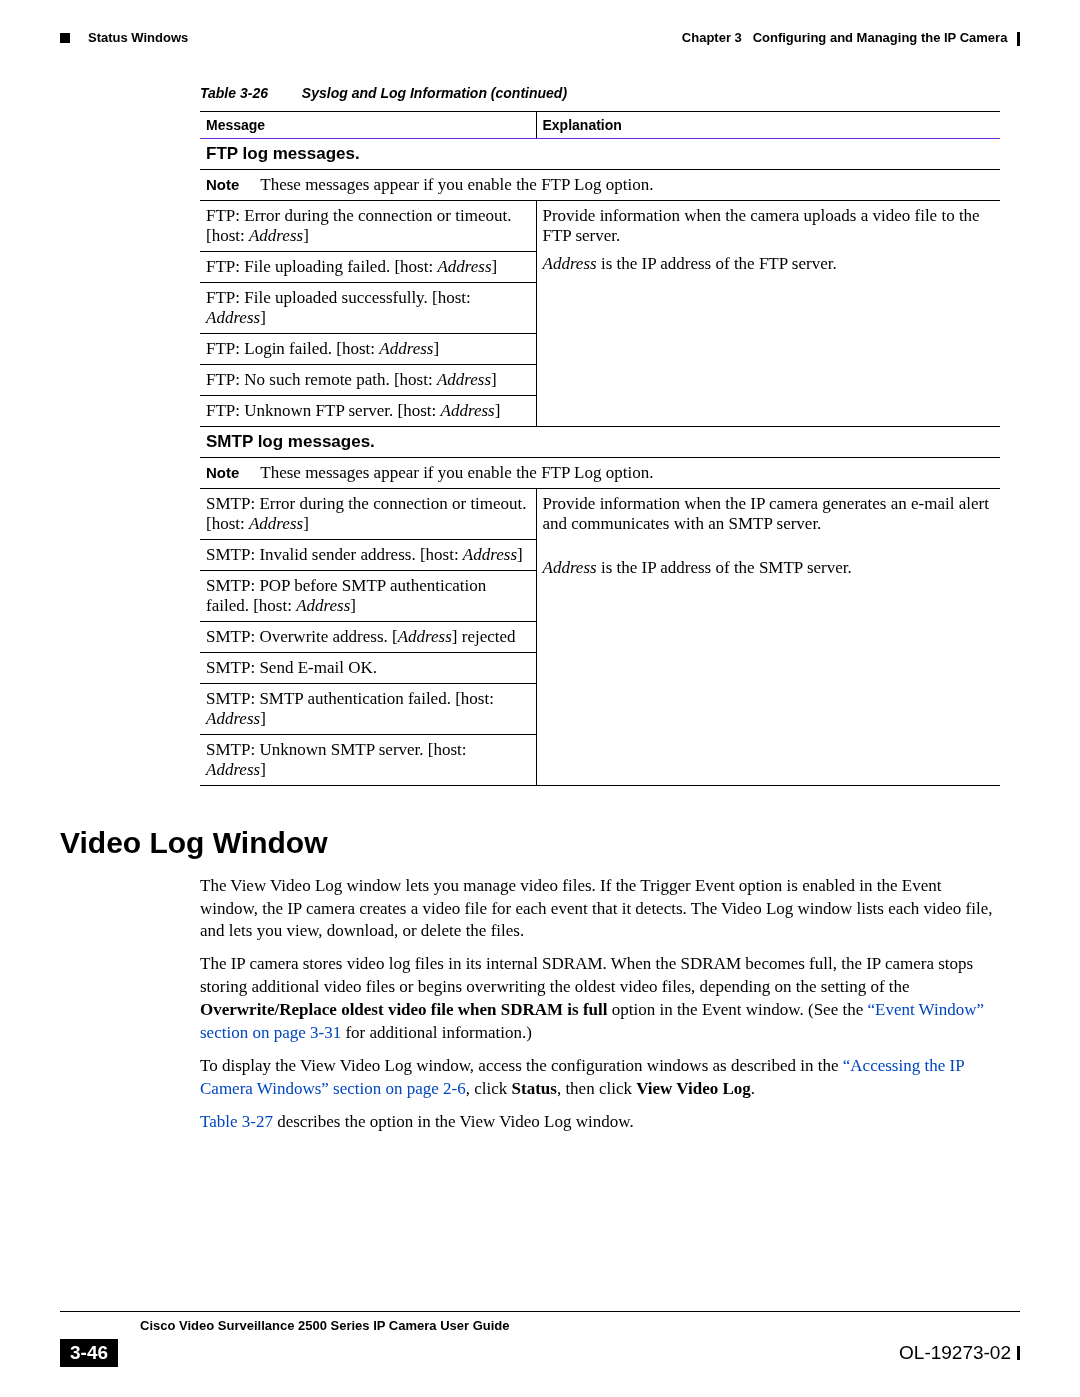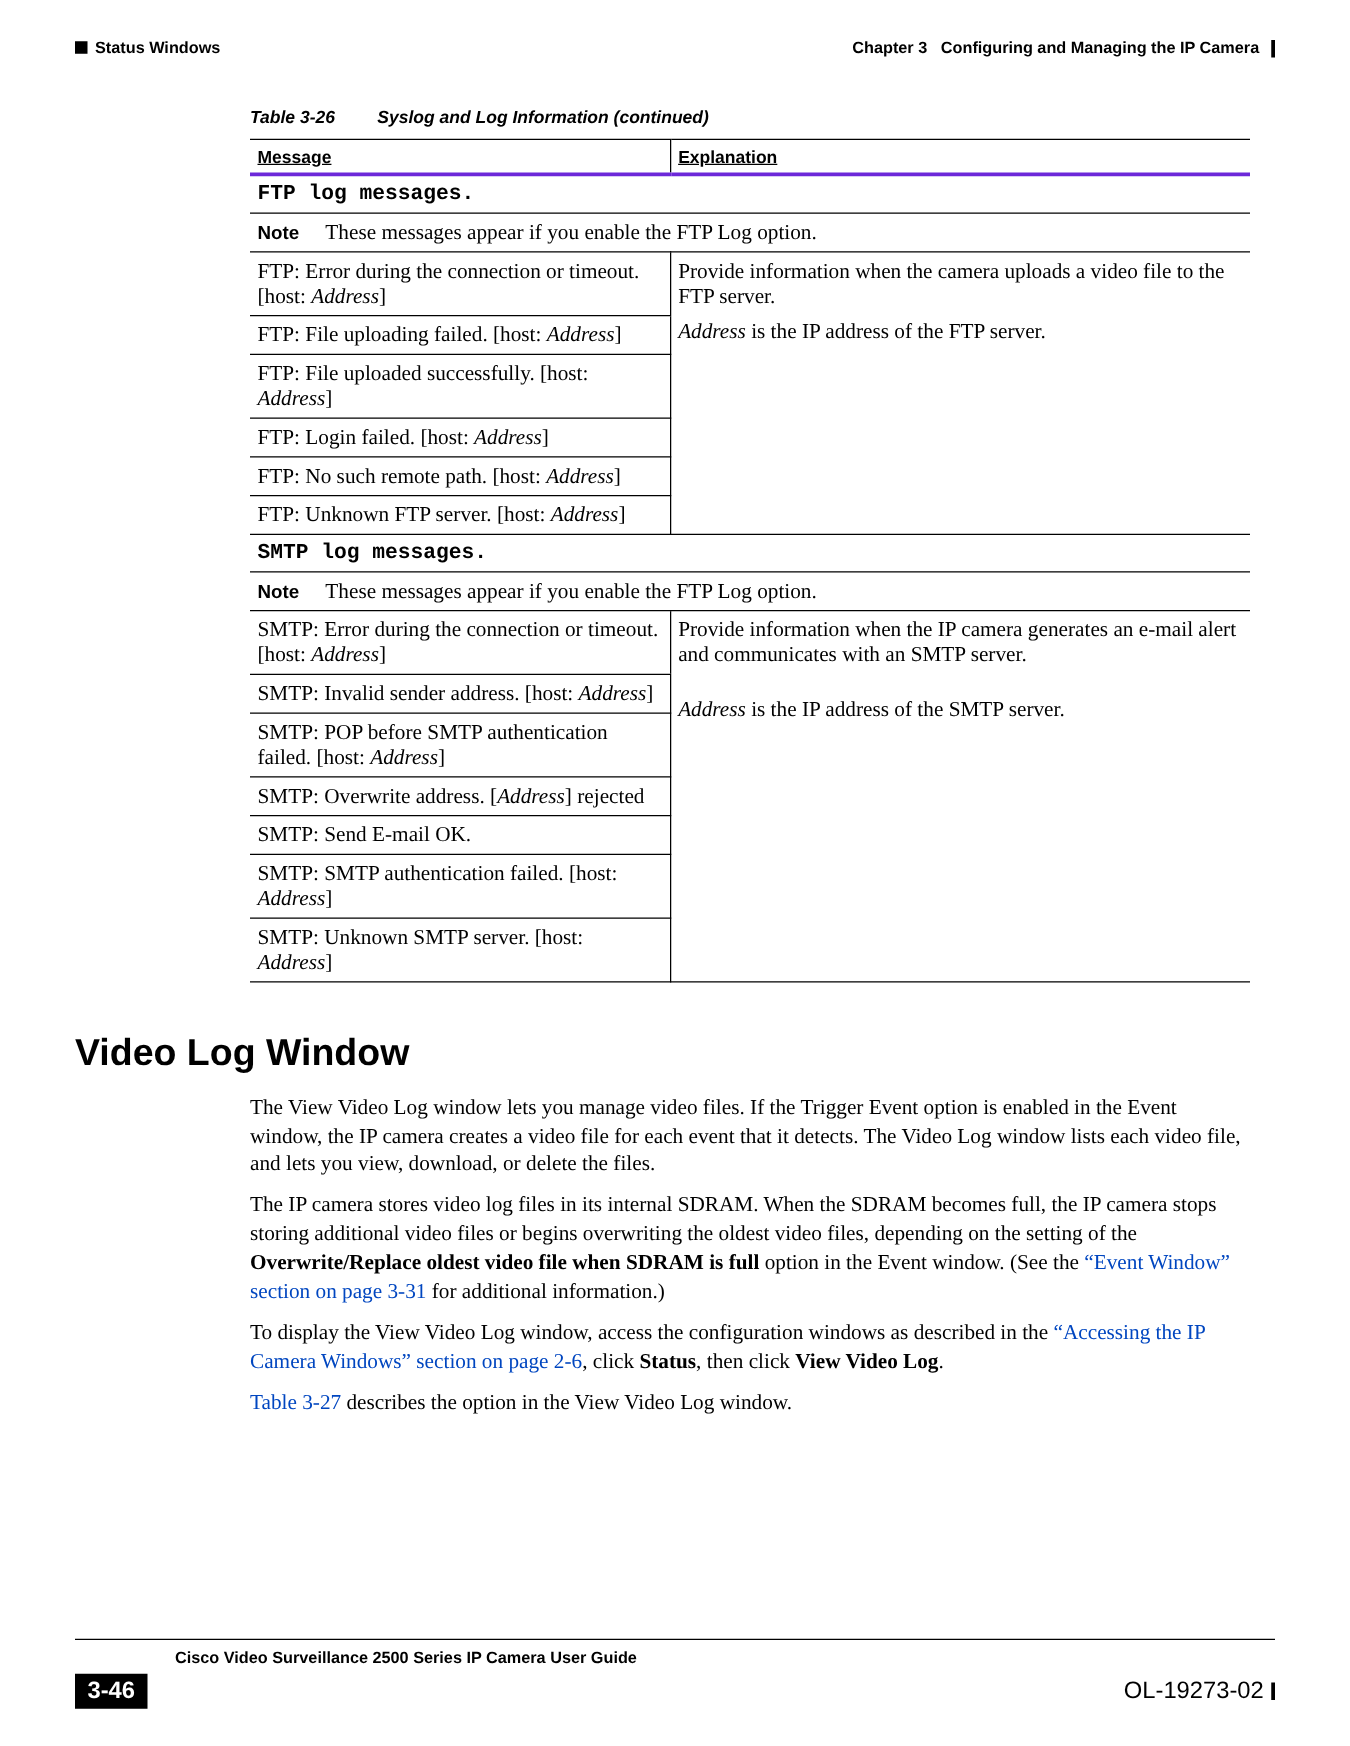--- a/index.html
+++ b/index.html
@@ -23,7 +23,7 @@
       margin-bottom: 30px;
     }
     .header-right { text-align: right; }
-    .header-left { display: flex; align-items: center; gap: 6px; }
+    .header-left { display: flex; align-items: center; gap: 18px; }
     .sq { display: inline-block; width: 10px; height: 10px; background: #000; }
     .bar-right { display:inline-block; width:3px; height:14px; background:#000; margin-left:6px; vertical-align: middle;}
     .chapter-line { margin-bottom: 9px; }

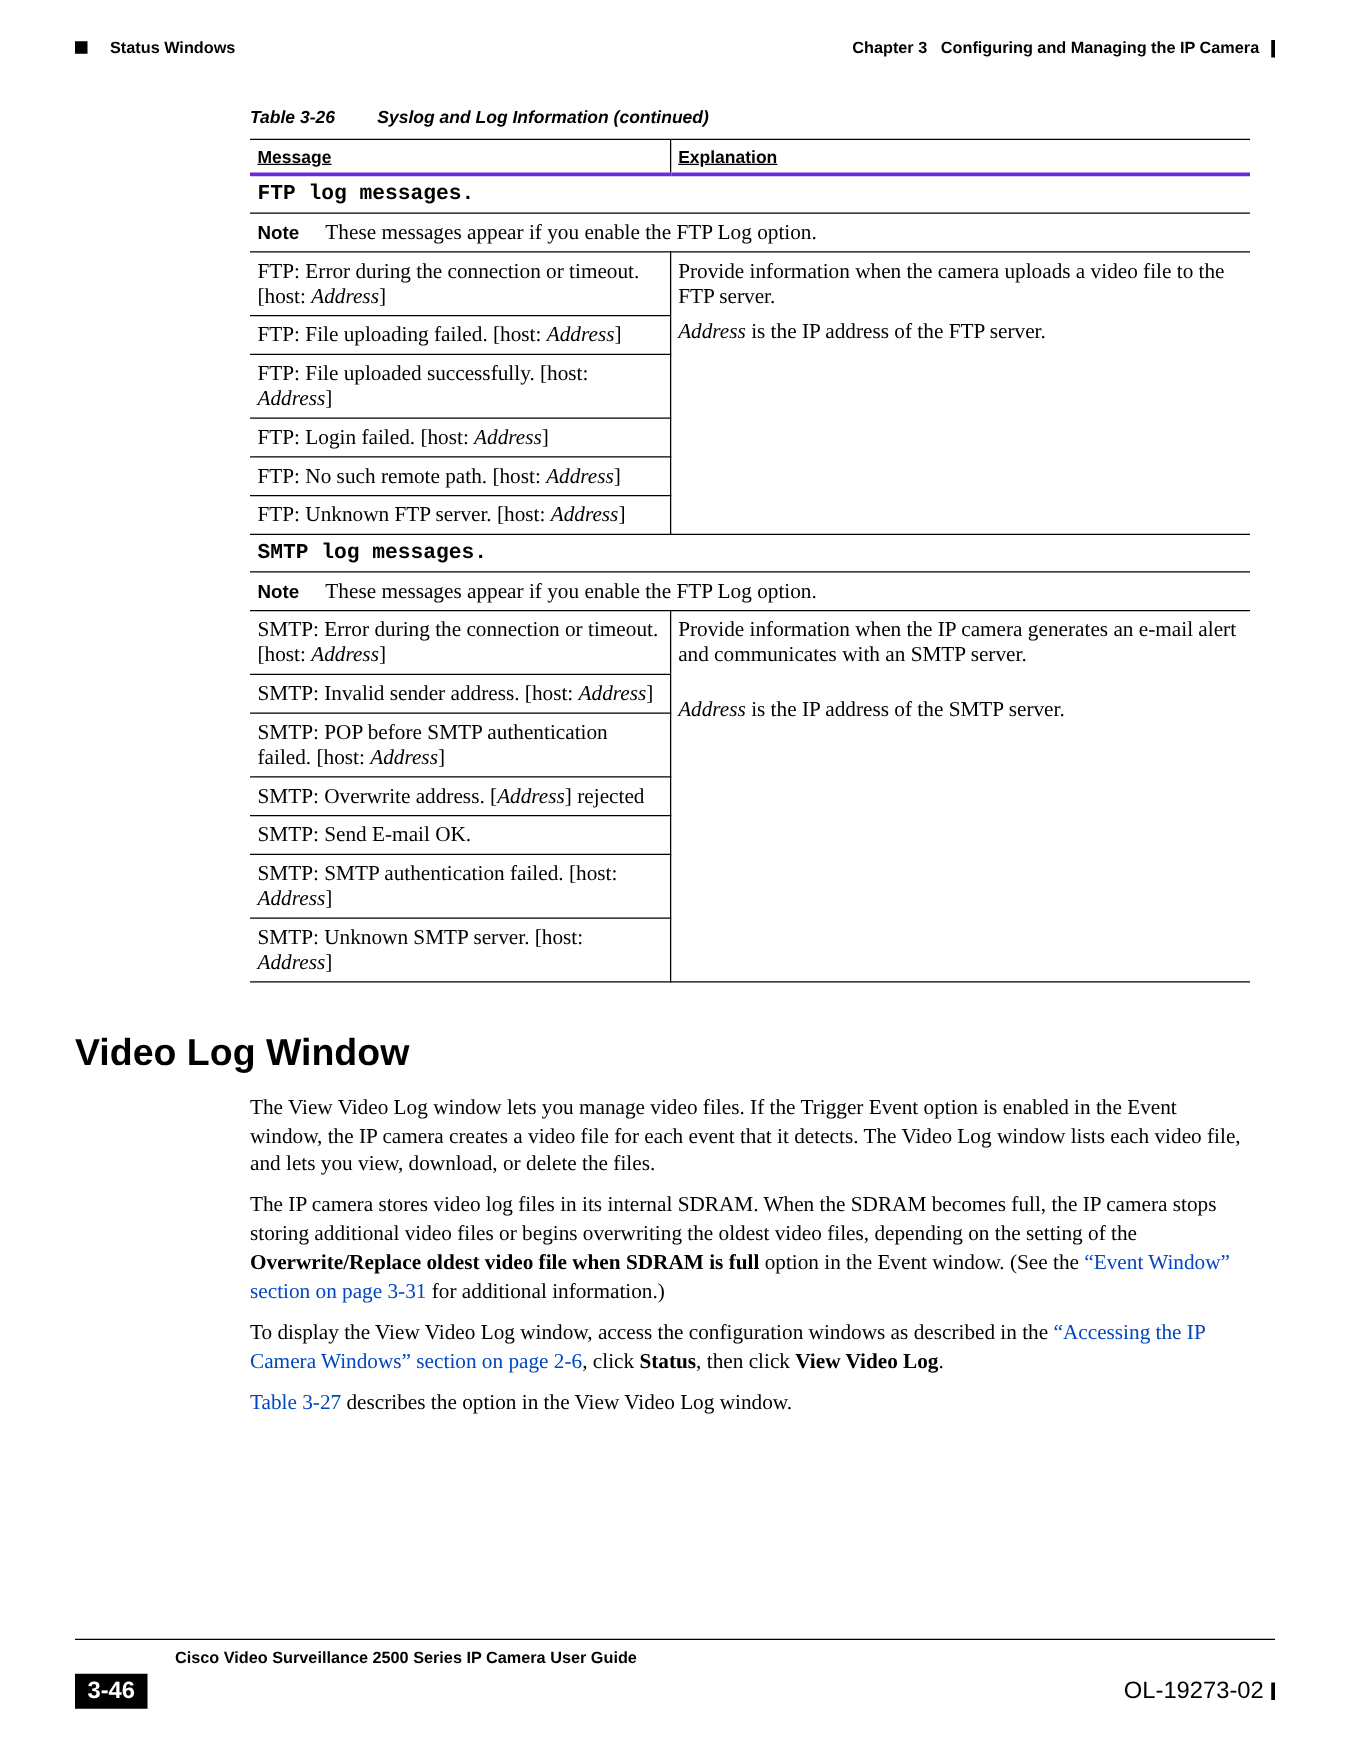--- a/index.html
+++ b/index.html
@@ -47,9 +47,8 @@
       font-weight: bold;
       text-align: left;
       border-top: 1px solid #000;
-      border-bottom: 3px solid #6d28d9;
+      border-bottom: 1px solid #6d28d9;
       padding: 5px 6px;
-      text-decoration: underline;
     }
     table.logtable td {
       border-bottom: 1px solid #000;

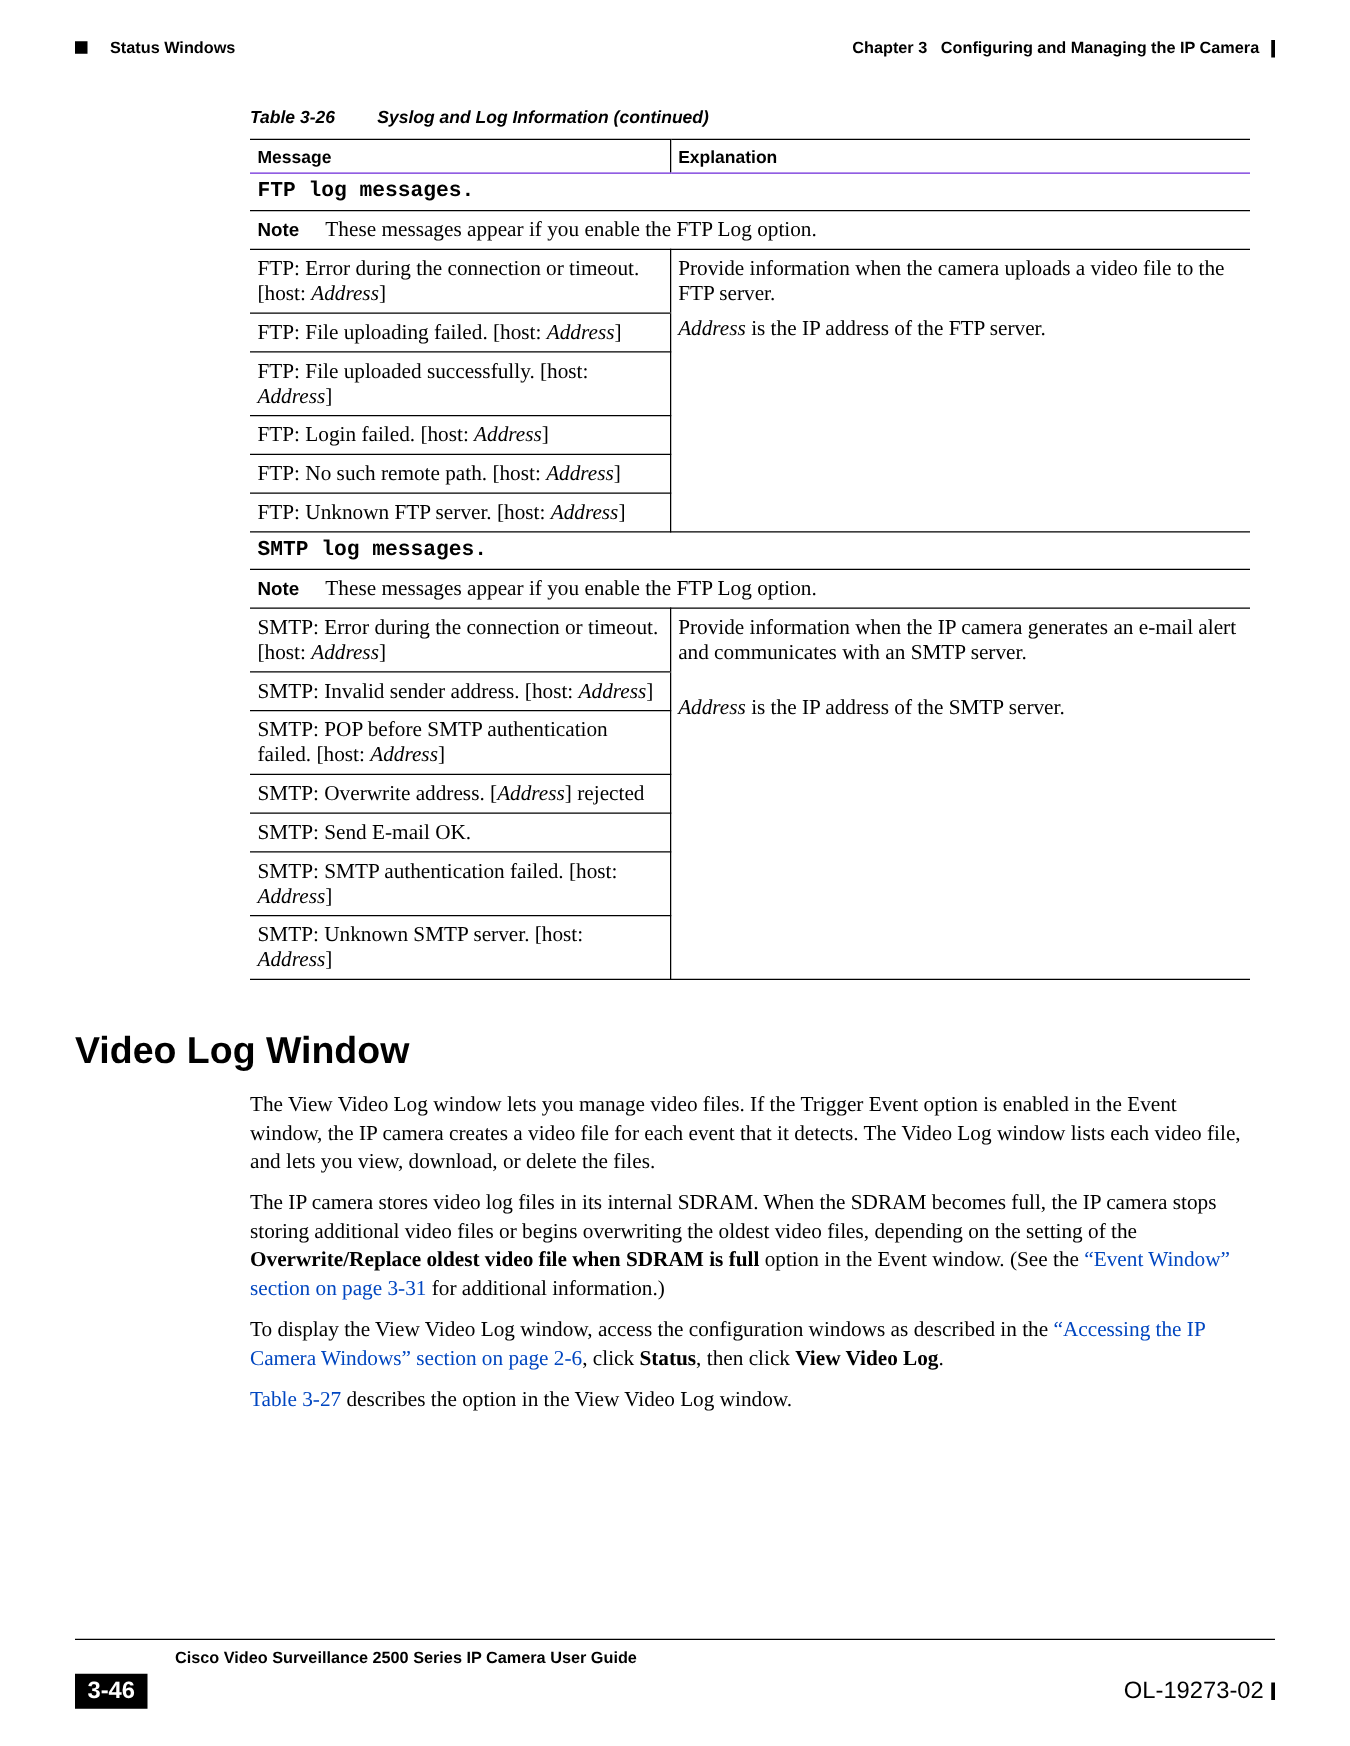--- a/index.html
+++ b/index.html
@@ -57,7 +57,7 @@
     }
     table.logtable th + th, table.logtable td + td { border-left: 1px solid #000; }
     .section-row td {
-      font-family: Liberation Mono, monospace;
+      font-family: Liberation Sans, sans-serif;
       font-weight: bold;
     }
     .note-label {

